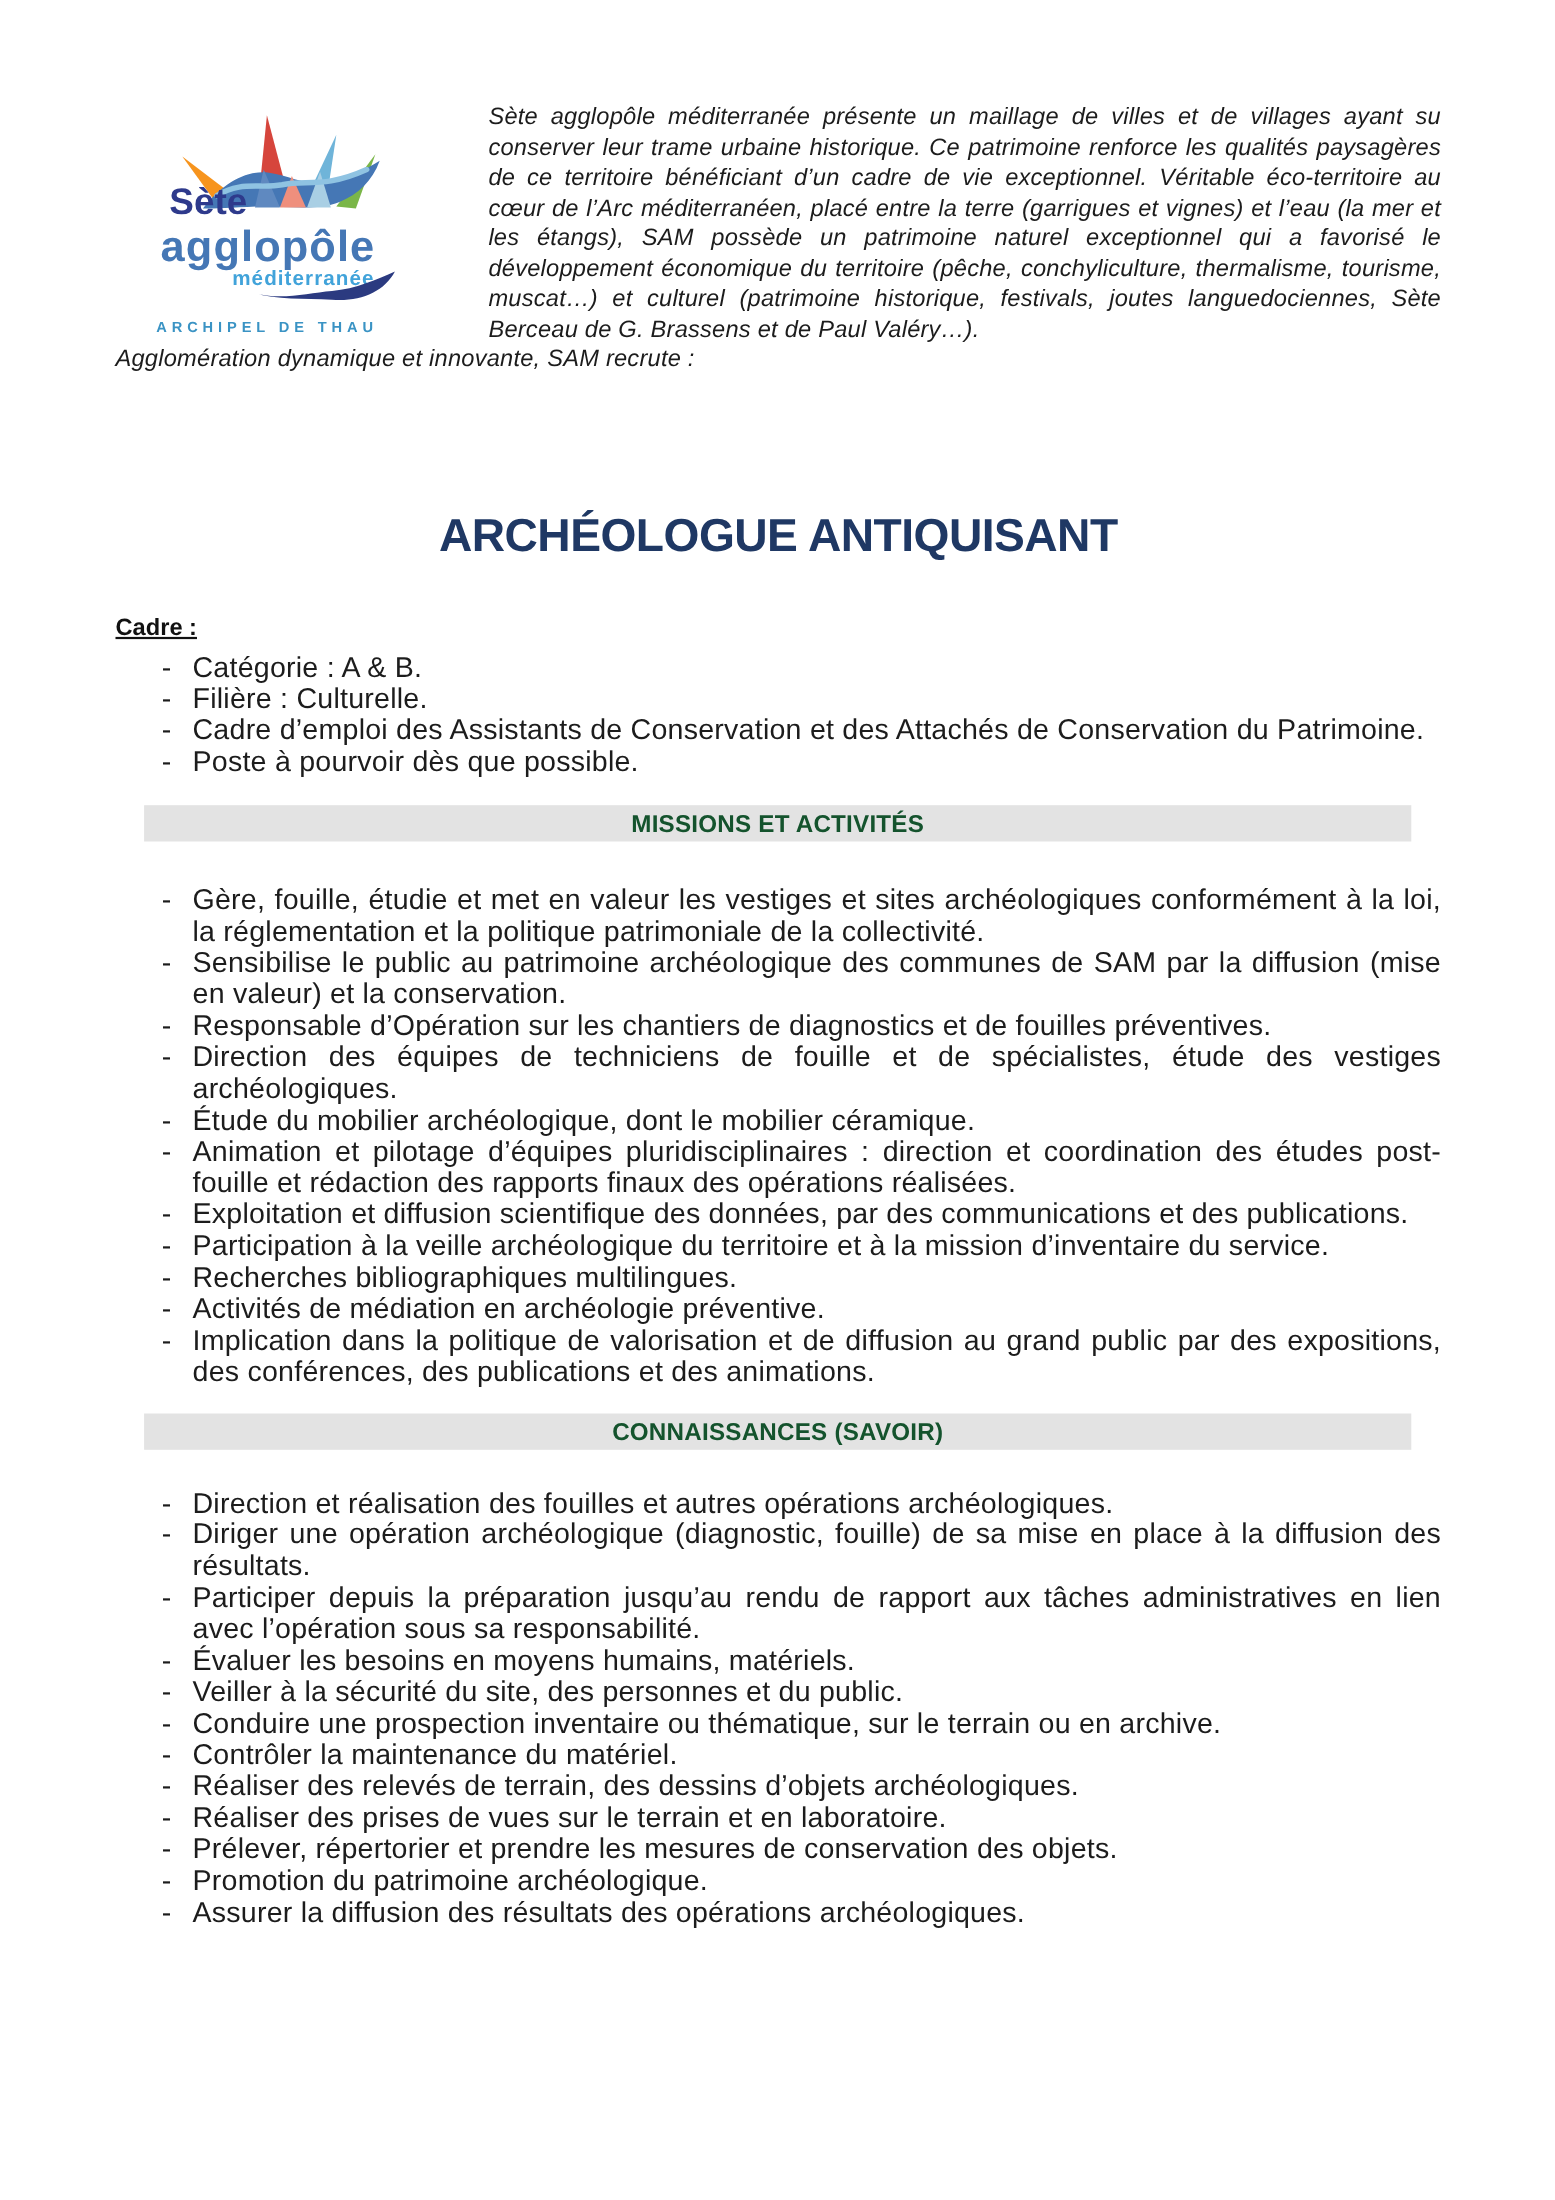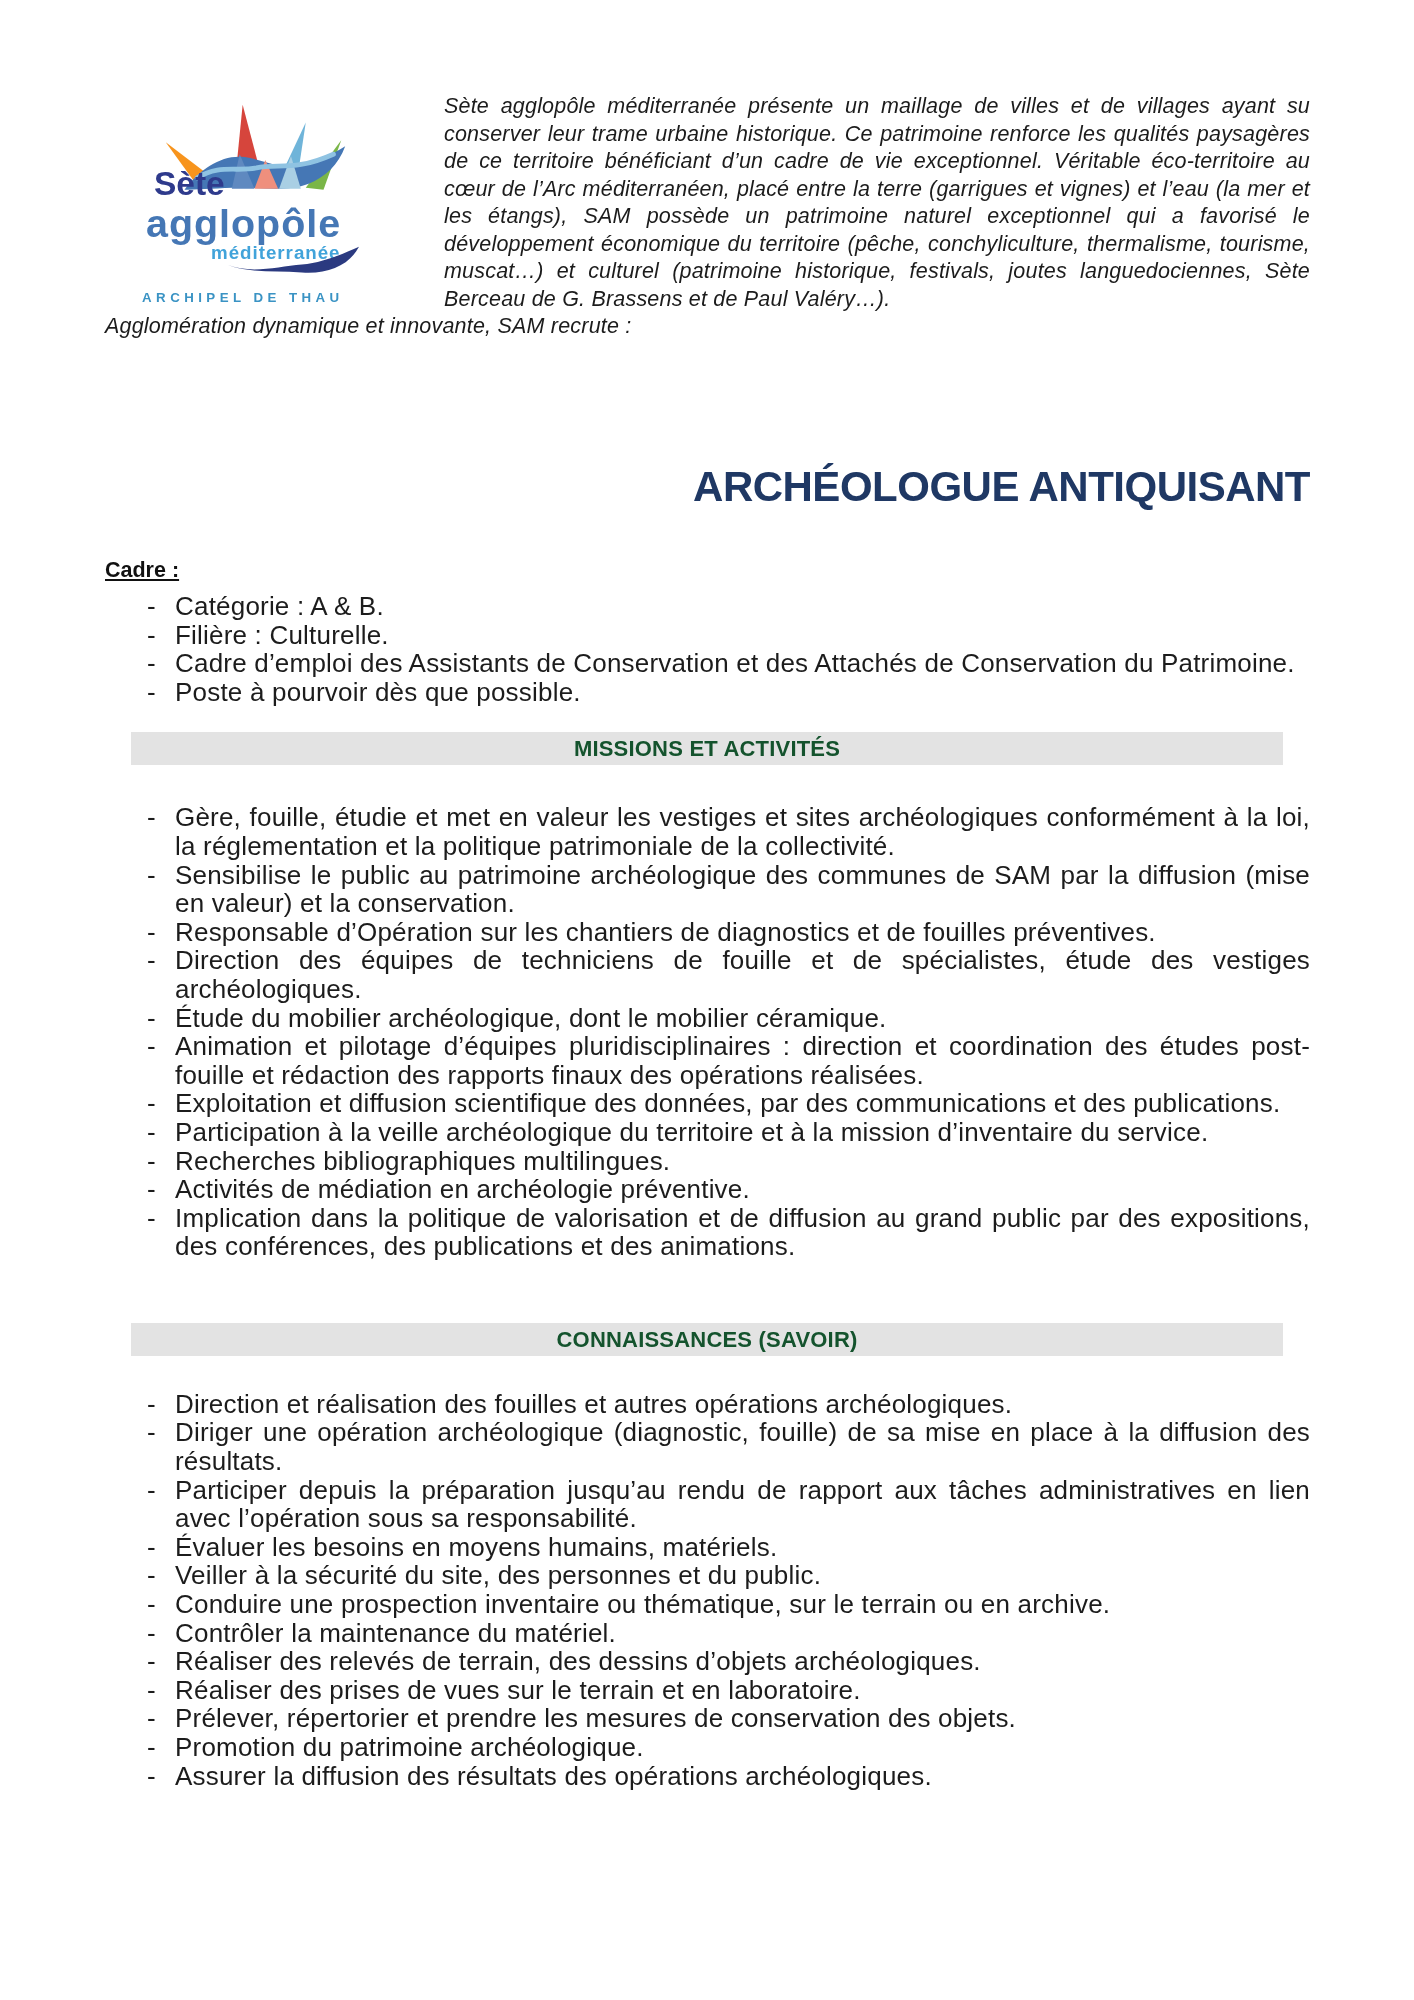--- a/index.html
+++ b/index.html
@@ -40,7 +40,7 @@
   
   .job-title {
     margin:18px 0 0 0;
-    text-align:right;
+    text-align:center;
     color:#1F3864;
     font-size:42px;
     line-height:48px;

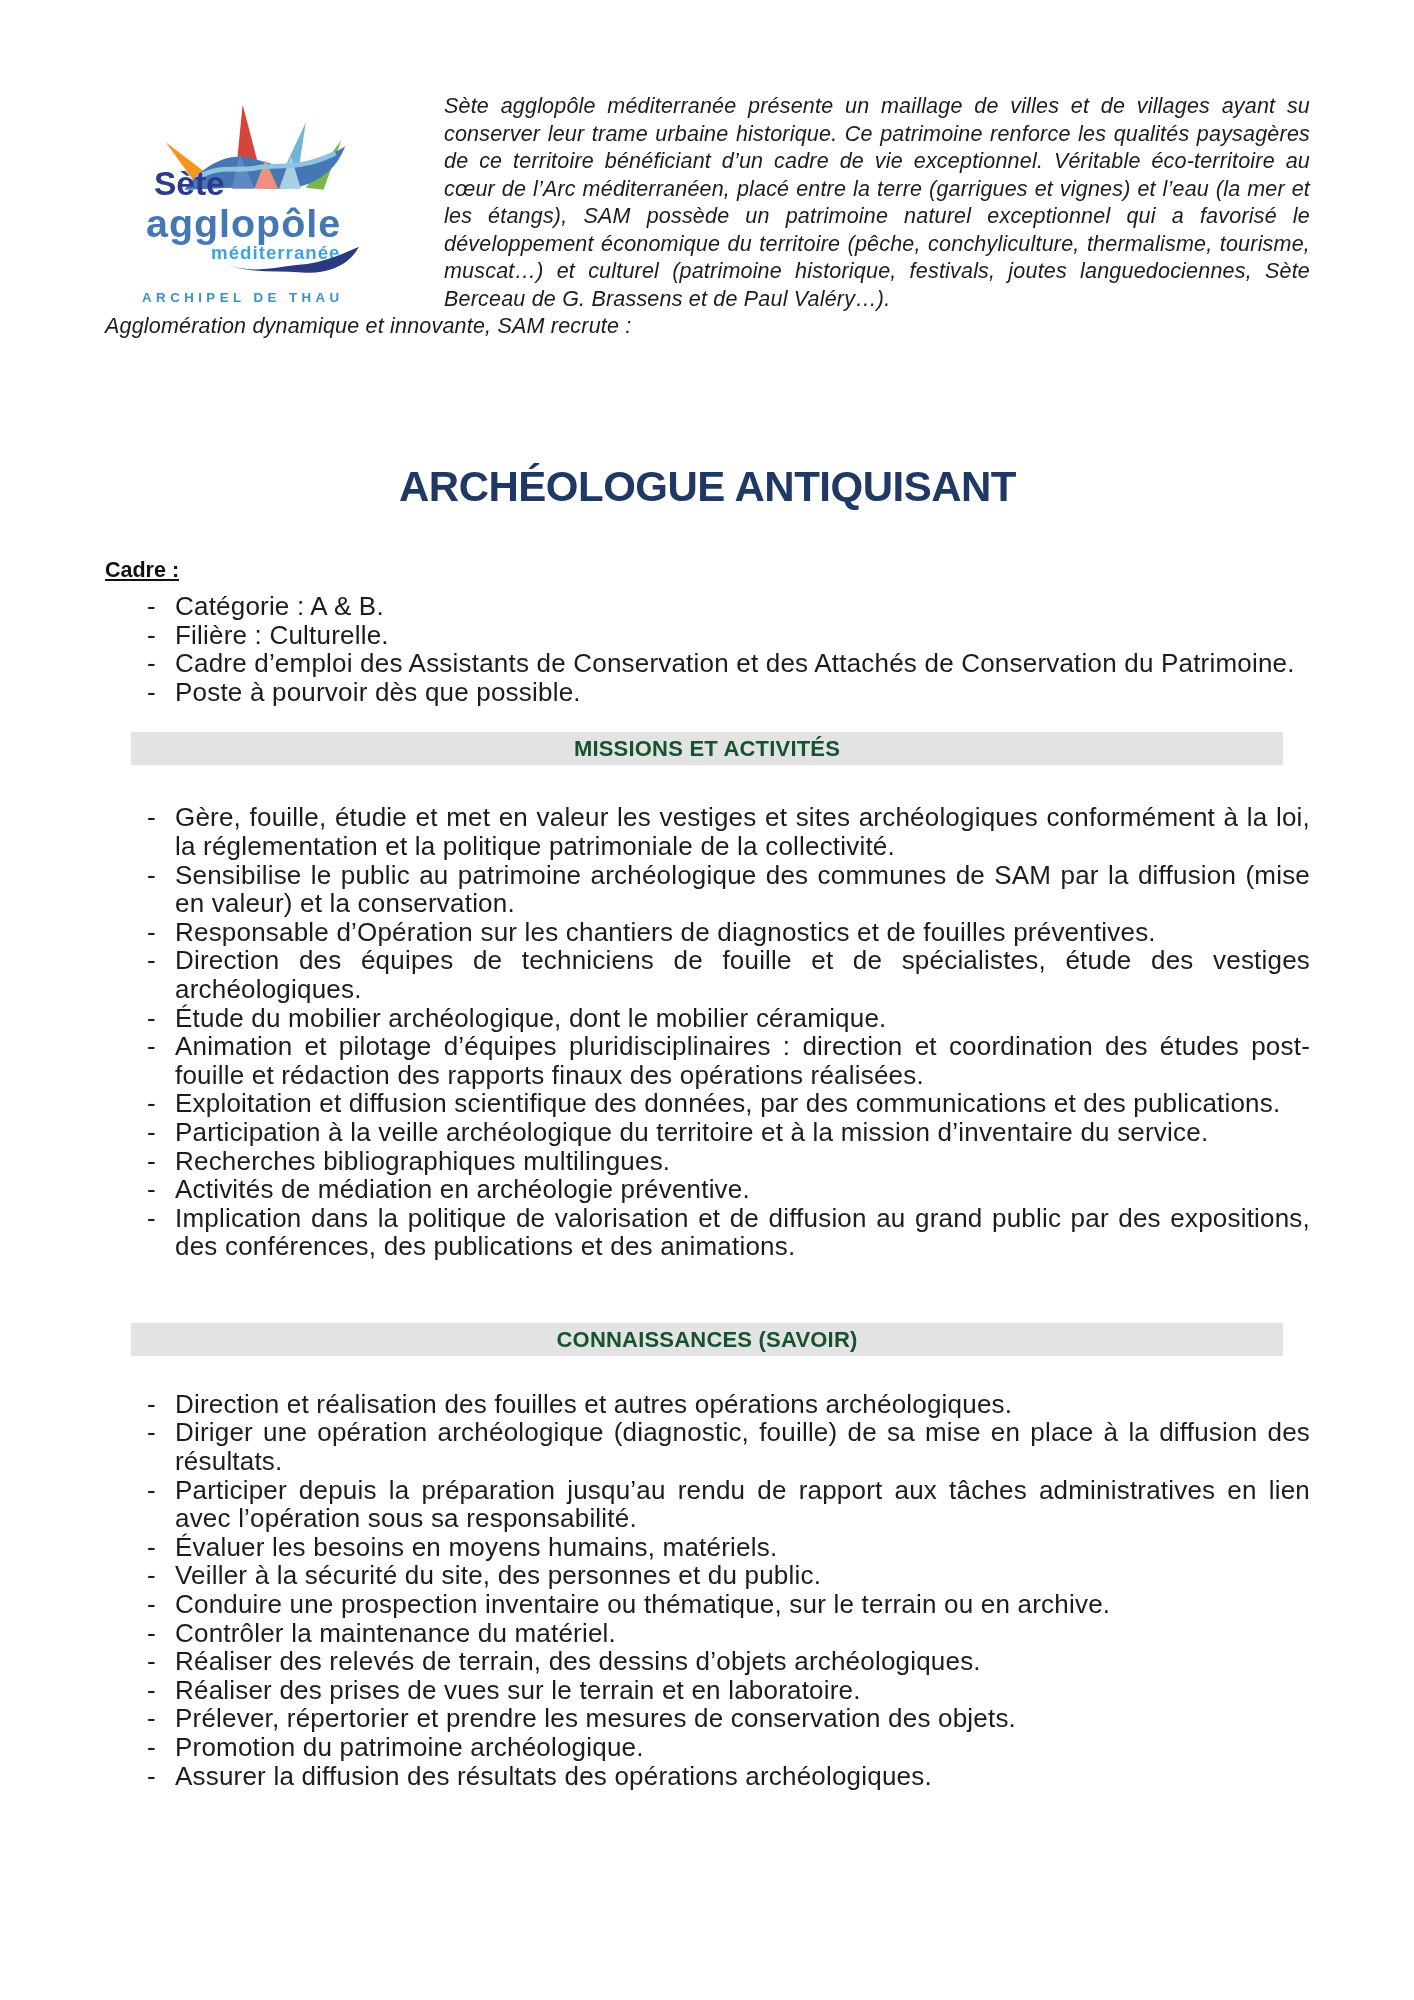--- a/index.html
+++ b/index.html
@@ -87,7 +87,7 @@
     font-weight:bold;
     letter-spacing:0.2px;
   }
-  .section-bar.second { margin-top:62px; }
+  .section-bar.second { margin-top:24px; }
   ul.doc-list.section-items { margin-top:38px; }
   ul.doc-list.section-items.second { margin-top:34px; }
 </style>

